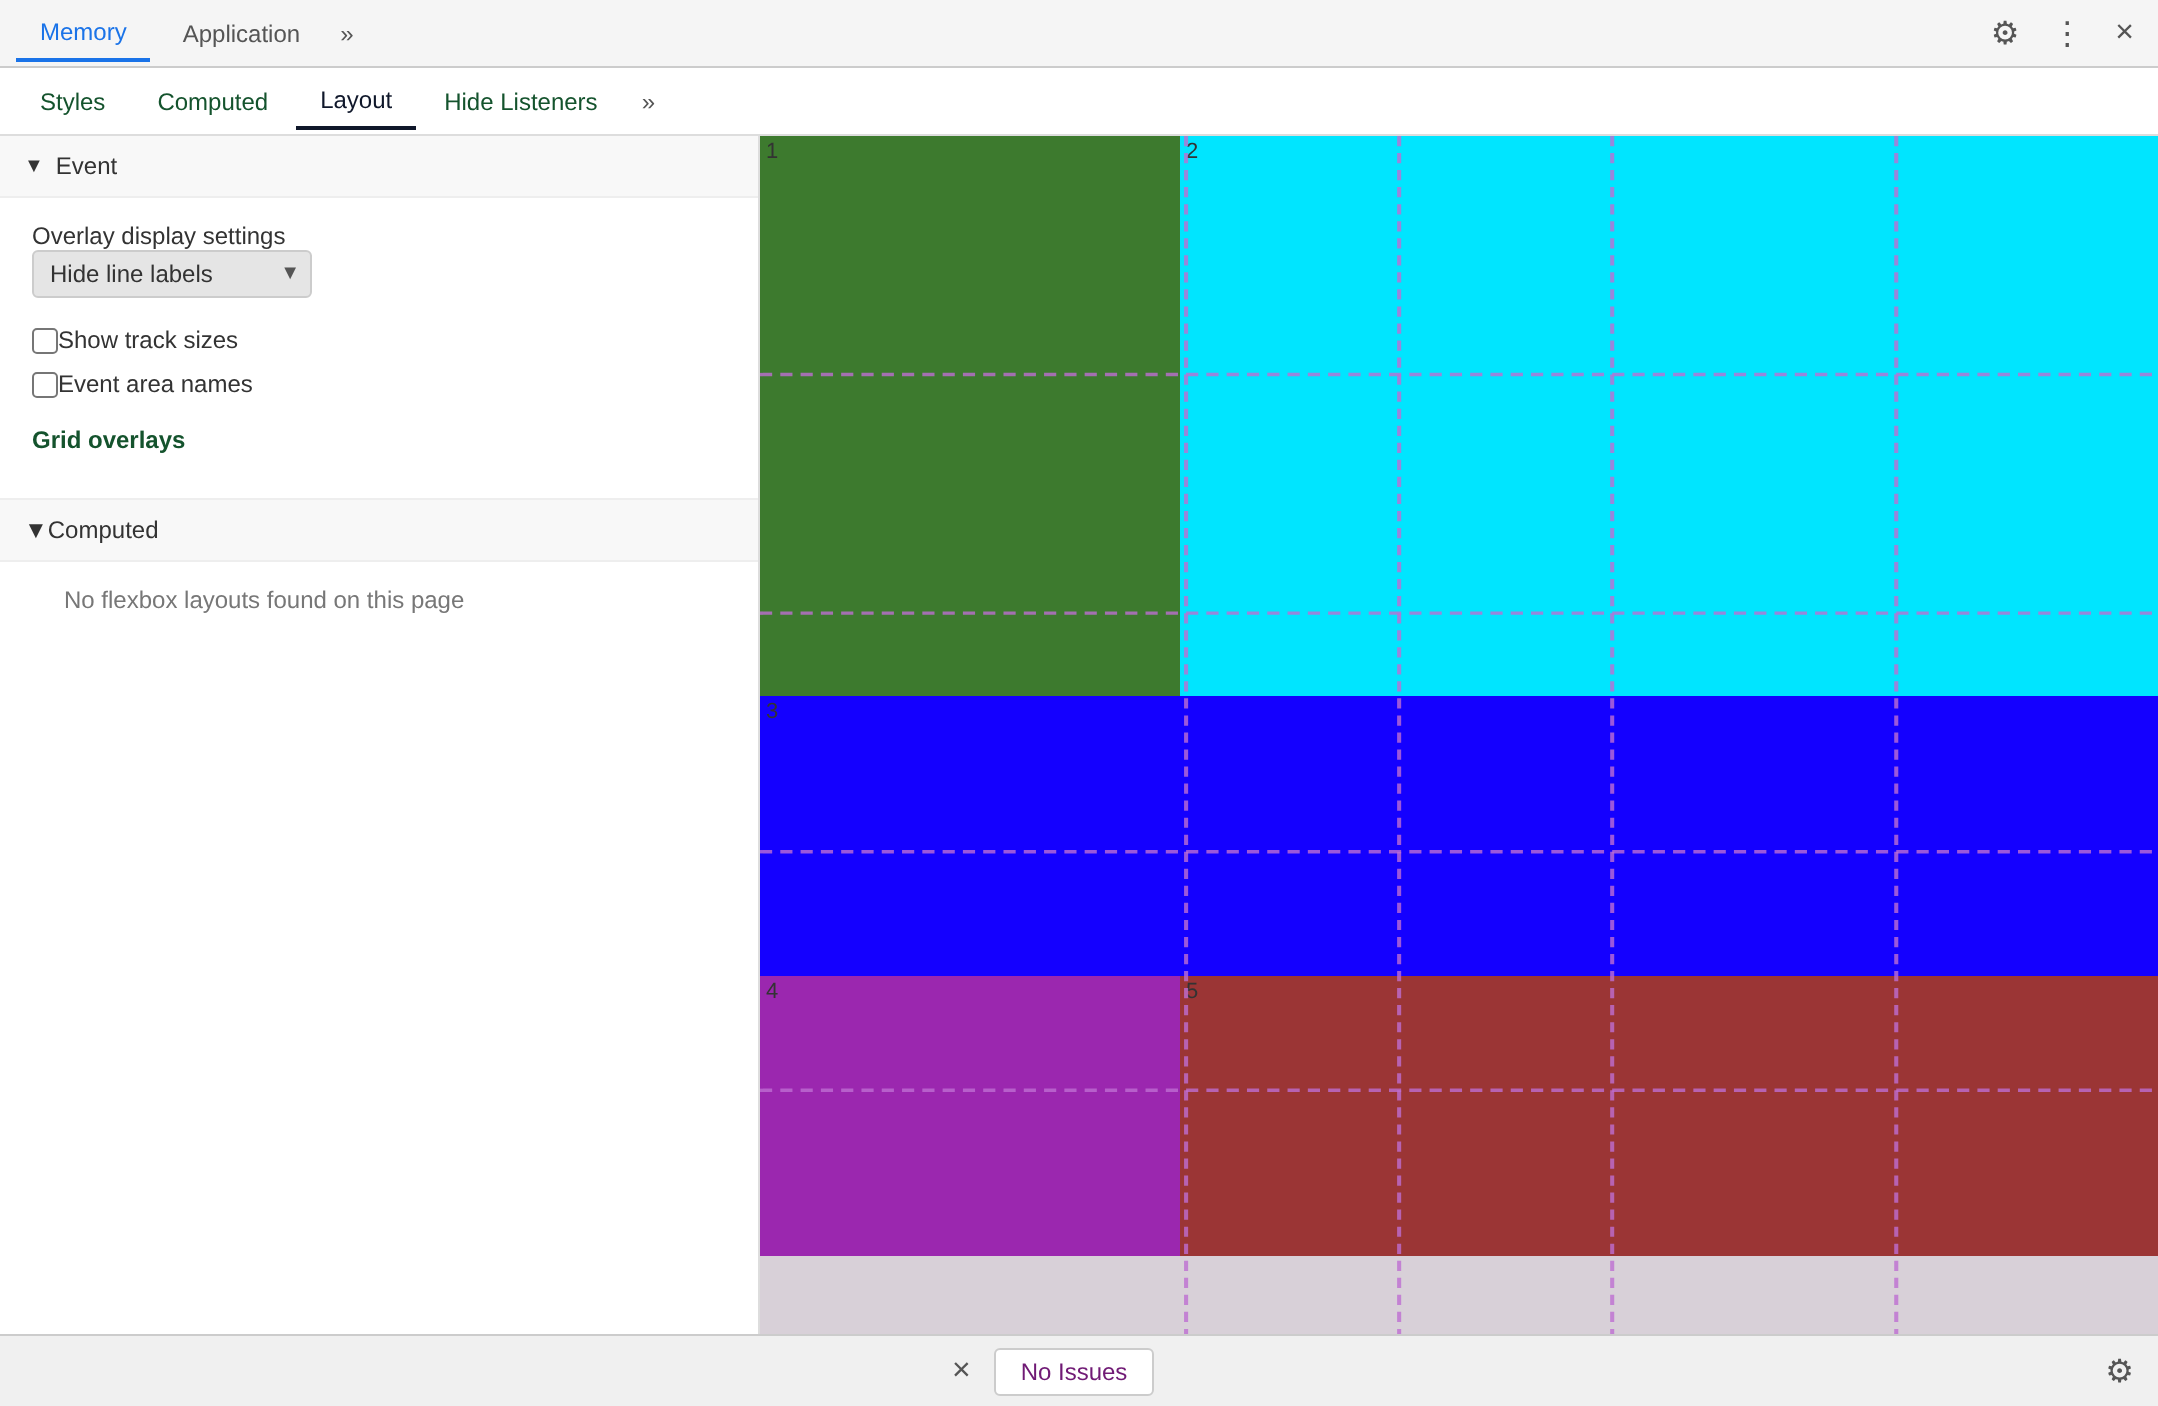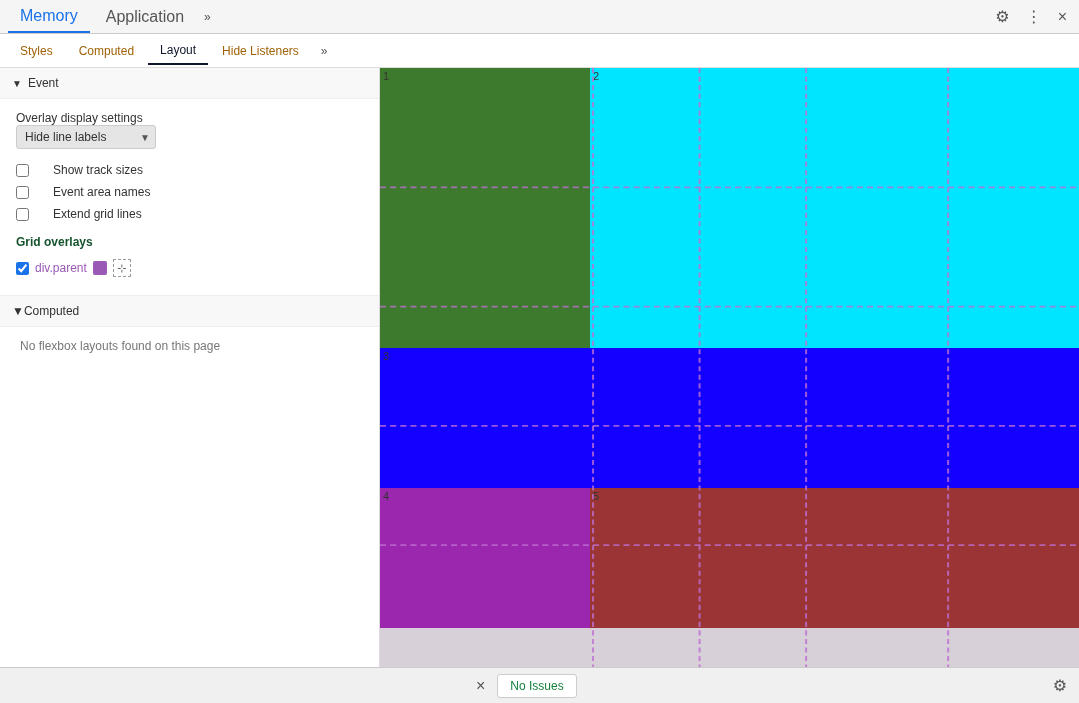--- a/index.html
+++ b/index.html
@@ -11,7 +11,7 @@
       height: 34px; padding: 0 8px; gap: 4px; flex-shrink: 0;
     }
     .top-tab {
-      padding: 6px 12px; font-size: 16px; color: #555; cursor: pointer; border-radius: 4px 4px 0 0;
+      padding: 6px 12px; font-size: 12px; color: #555; cursor: pointer; border-radius: 4px 4px 0 0;
       white-space: nowrap;
     }
     .top-tab.active { color: #1a73e8; border-bottom: 2px solid #1a73e8; }

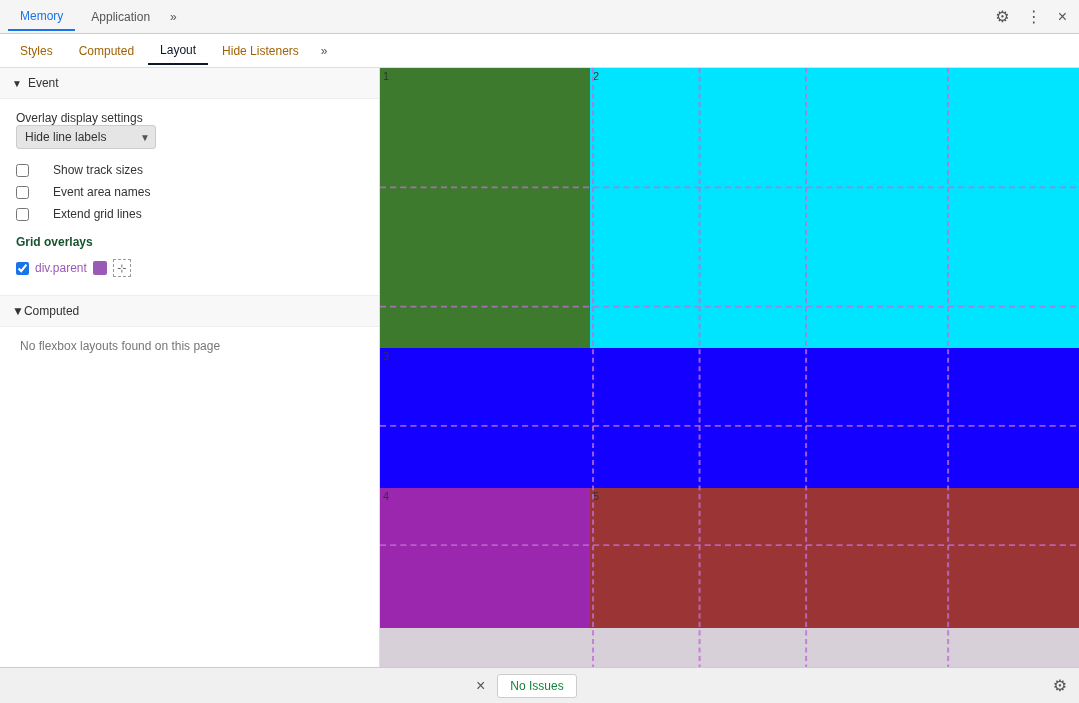--- a/index.html
+++ b/index.html
@@ -25,7 +25,7 @@
       height: 34px; padding: 0 8px; gap: 2px; flex-shrink: 0;
     }
     .second-tab {
-      padding: 6px 12px; font-size: 12px; color: #a16207; cursor: pointer;
+      padding: 6px 12px; font-size: 12px; color: #14532d; cursor: pointer;
     }
     .second-tab.active { color: #0f172a; border-bottom: 2px solid #0f172a; }
     .second-tab-more { color: #555; cursor: pointer; padding: 4px; margin-left: 4px; }

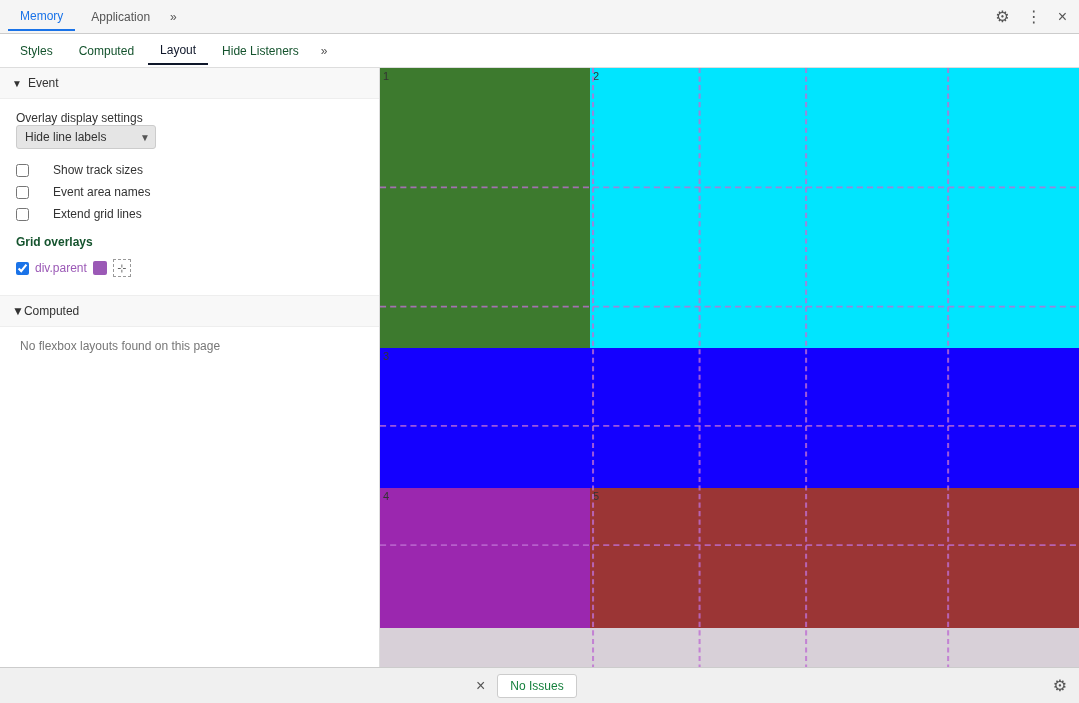--- a/index.html
+++ b/index.html
@@ -67,7 +67,7 @@
     }
 
     .checkbox-row {
-      display: flex; align-items: flex-end; gap: 24px; margin-bottom: 8px;
+      display: flex; align-items: flex-end; gap: 0; margin-bottom: 8px;
       font-size: 12px; color: #333;
     }
     .checkbox-row input[type="checkbox"] { width: 13px; height: 13px; cursor: pointer; }

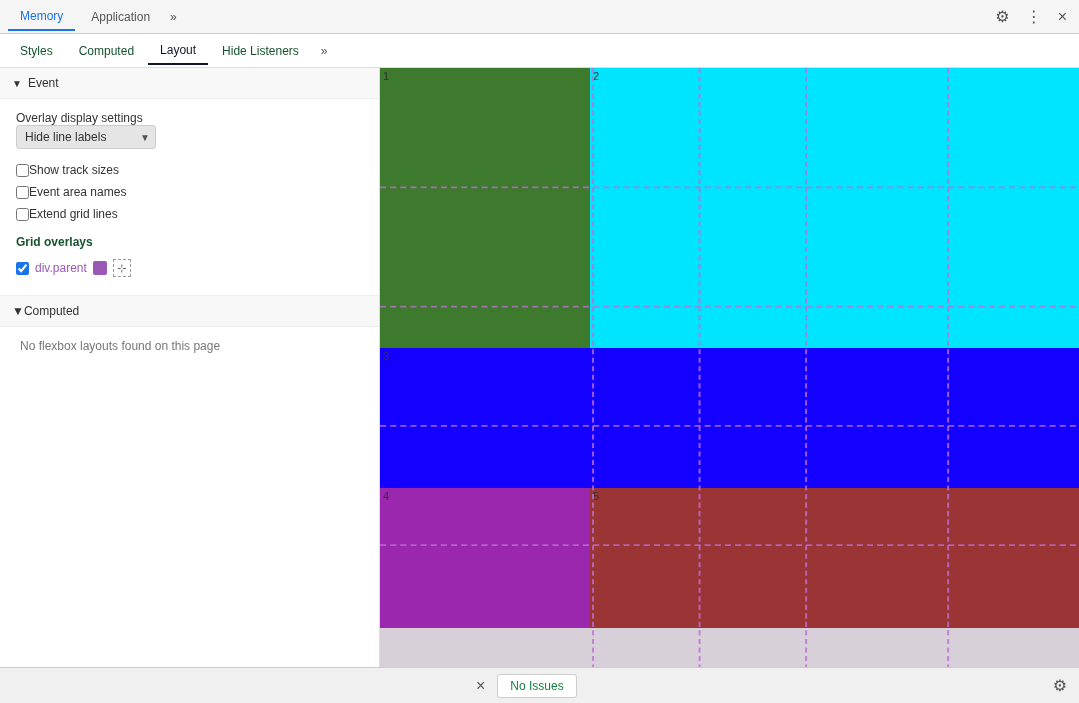--- a/index.html
+++ b/index.html
@@ -185,10 +185,6 @@
         <label>Event area names</label>
       </div>
 
-      <div class="checkbox-row">
-        <input type="checkbox" style="">
-        <label>Extend grid lines</label>
-      </div>
 
       <div style="margin-top: 14px;">
         <div class="grid-overlays-label">Grid overlays</div>

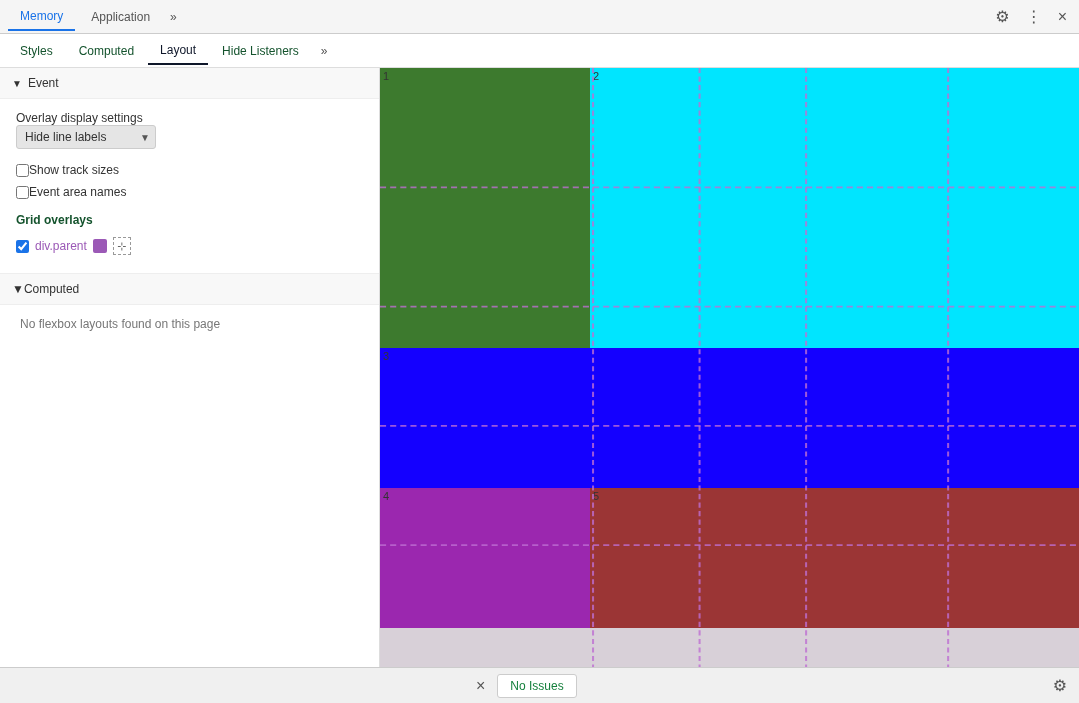--- a/index.html
+++ b/index.html
@@ -189,12 +189,6 @@
       <div style="margin-top: 14px;">
         <div class="grid-overlays-label">Grid overlays</div>
 
-        <div class="overlay-item">
-          <input type="checkbox" checked="" style="">
-          <span class="class-name">div.parent</span>
-          <div class="color-swatch" style="background: #9b59b6; width:14px; height:14px; border-radius:2px;"></div>
-          <div class="overlay-icon" style="font-size:11px;">⊹</div>
-        </div>
       </div>
     </div>
 

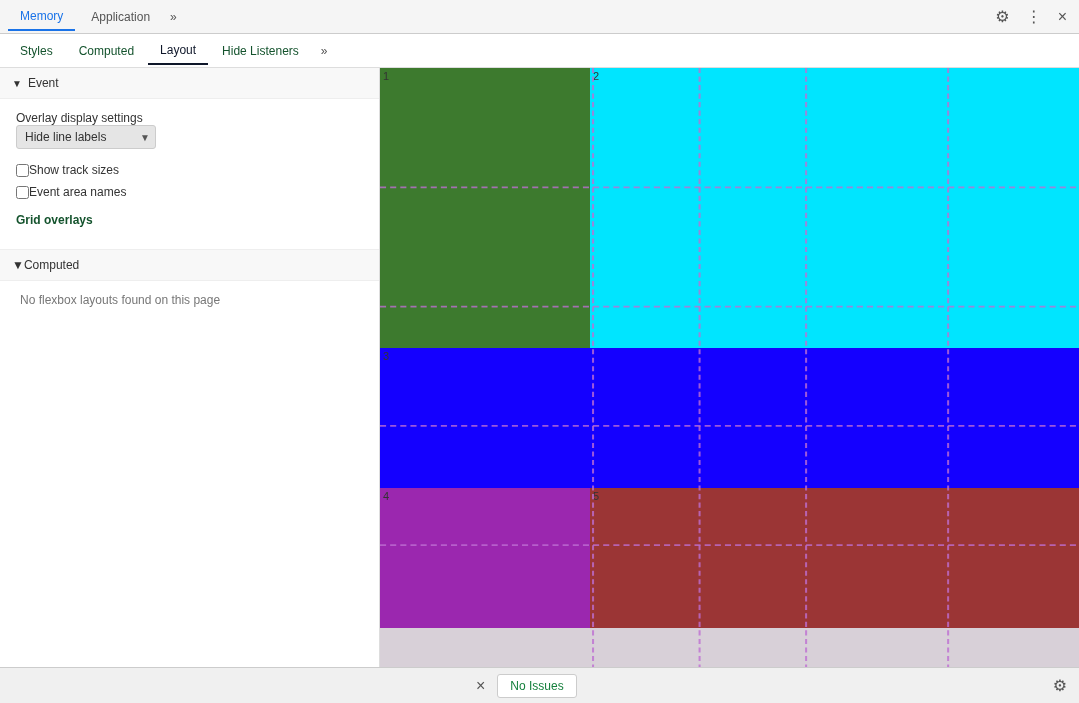--- a/index.html
+++ b/index.html
@@ -91,7 +91,7 @@
     }
 
     .no-flexbox {
-      padding: 12px 20px; font-size: 12px; color: #777;
+      padding: 12px 32px; font-size: 12px; color: #777;
     }
 
     

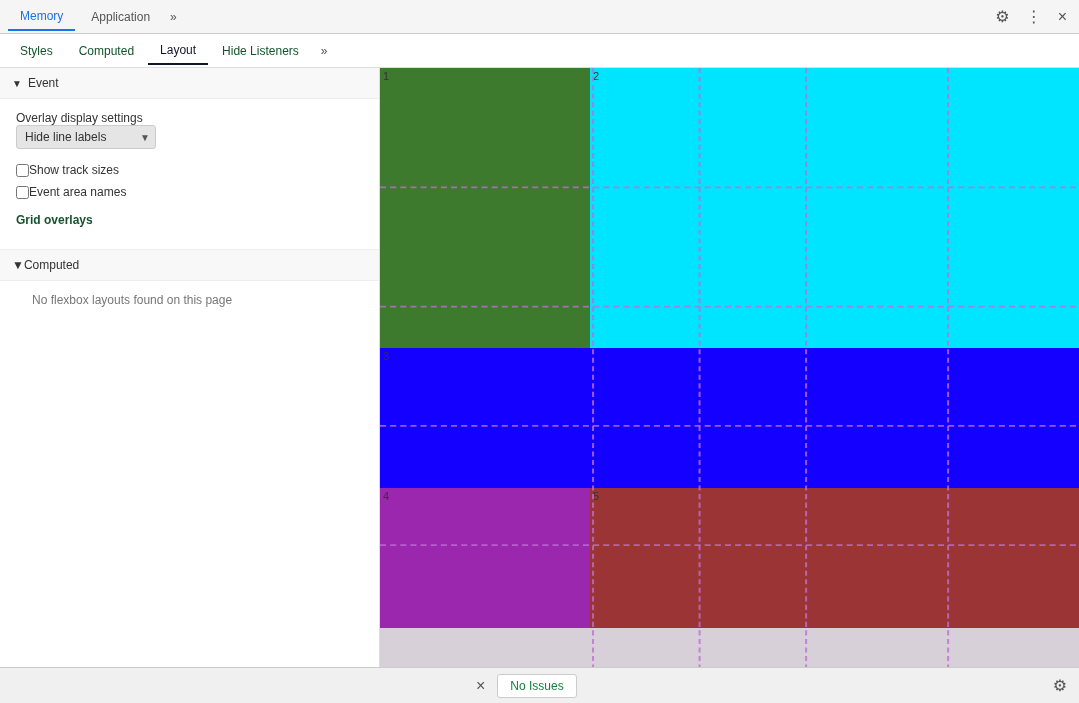--- a/index.html
+++ b/index.html
@@ -101,7 +101,7 @@
     }
     .issues-btn {
       padding: 4px 12px; font-size: 12px; border: 1px solid #ccc; border-radius: 3px;
-      background: #fff; cursor: pointer; color: #15803d;
+      background: #fff; cursor: pointer; color: #701a75;
     }
     .bottom-close { margin-left: auto; font-size: 16px; cursor: pointer; color: #555; }
     .bottom-gear { font-size: 16px; cursor: pointer; color: #555; }

